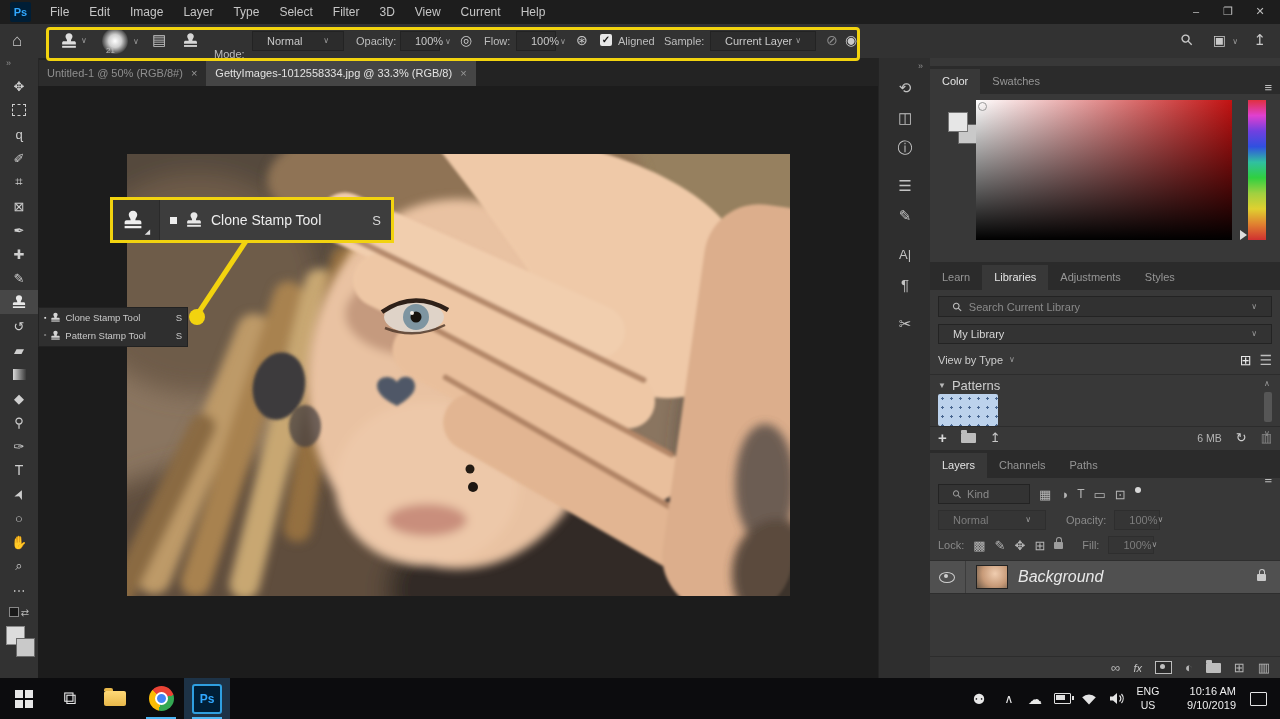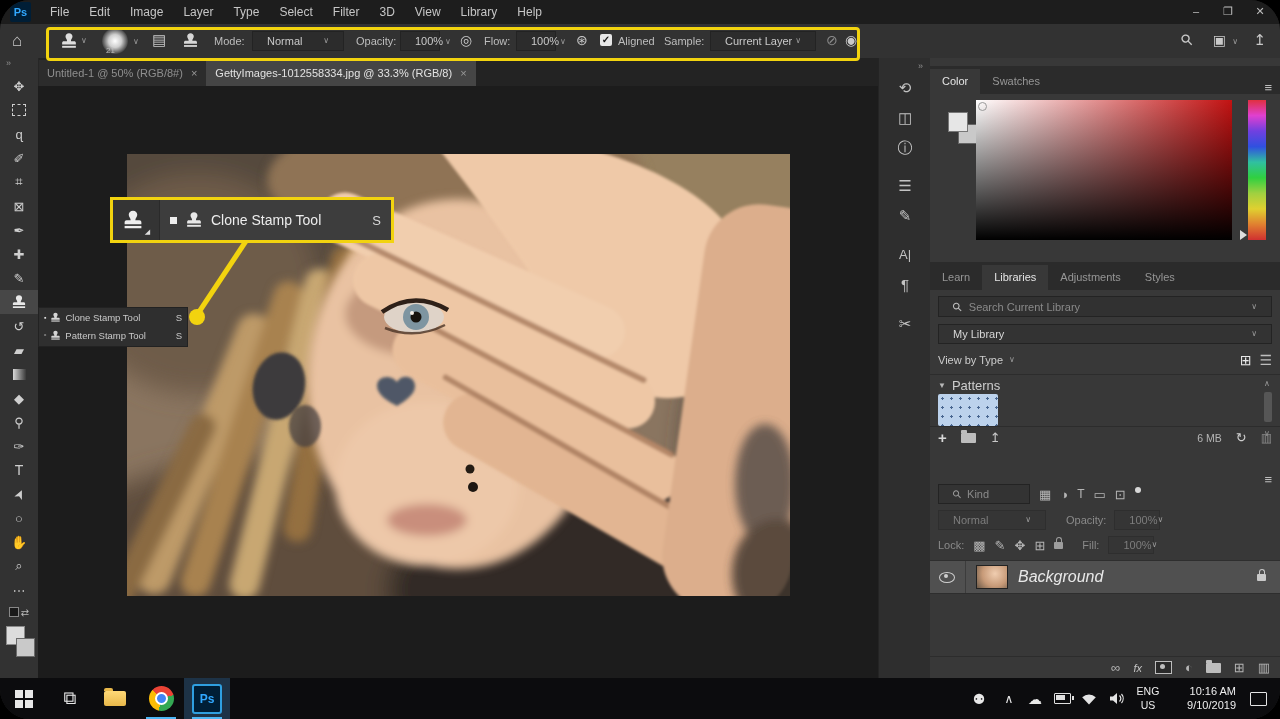--- a/index.html
+++ b/index.html
@@ -4,7 +4,7 @@
 <style>
   html,body{margin:0;padding:0;background:#000;}
   #stage{position:relative;width:1280px;height:719px;overflow:hidden;
-    font-family:"Liberation Sans",sans-serif;background:#1c1c1c;border-radius:30px;
+    font-family:"Liberation Sans",sans-serif;background:#1c1c1c;
     -webkit-font-smoothing:antialiased;}
   .ab{position:absolute;}
   .row{display:flex;align-items:center;}

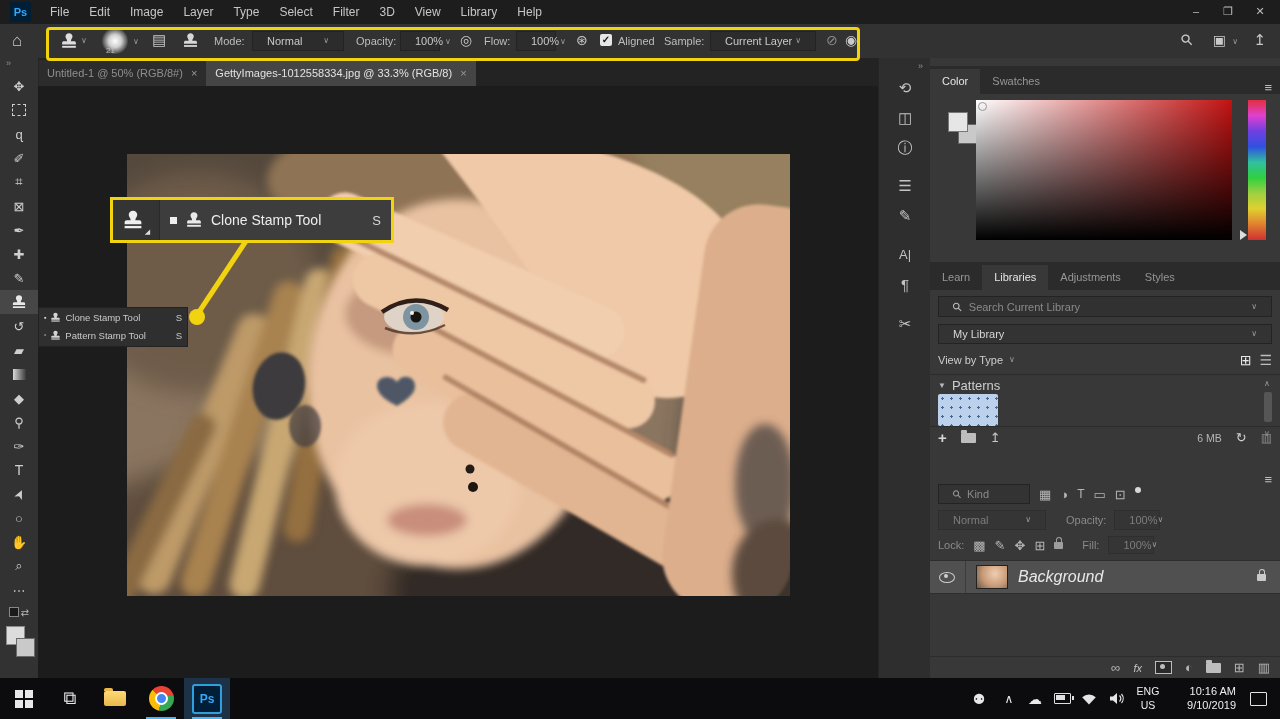--- a/index.html
+++ b/index.html
@@ -118,7 +118,7 @@
     <span class="menu-item">Filter</span>
     <span class="menu-item">3D</span>
     <span class="menu-item">View</span>
-    <span class="menu-item">Library</span>
+    <span class="menu-item">Current</span>
     <span class="menu-item">Help</span>
     <span class="winbtn ab" style="right:70px;top:5px;">–</span>
     <span class="winbtn ab" style="right:38px;top:5px;">❐</span>

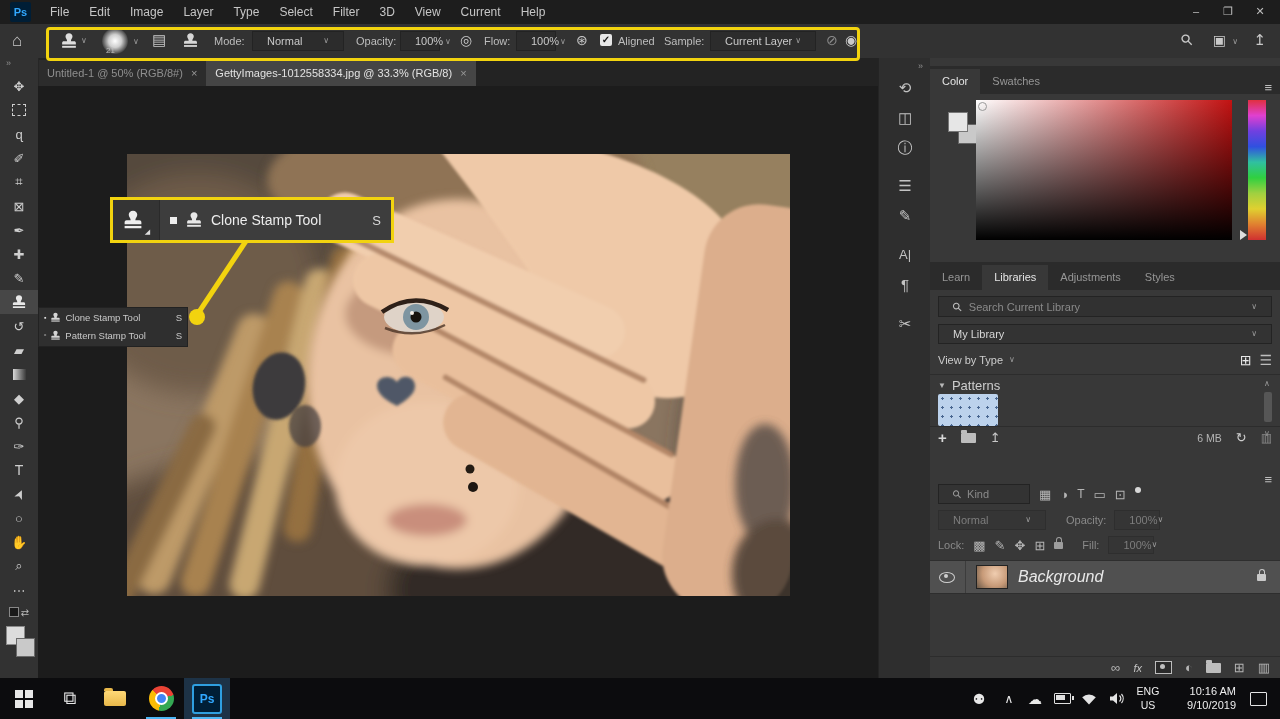--- a/index.html
+++ b/index.html
@@ -140,7 +140,7 @@
     <svg class="ab" style="left:182px;top:8px;" width="17" height="17" viewBox="0 0 16 16" fill="#d6d6d6">
         <use href="#stampdef"></use>
       </svg>
-    <span class="ab obar-lbl" style="left:214px;top:11px;">Mode:</span>
+    <span class="ab obar-lbl" style="left:214px;top:24px;">Mode:</span>
     <div class="ab fld" style="left:252px;top:7px;width:92px;height:20px;justify-content:space-between;">
       <span>Normal</span>
         <span class="chev">∨</span>

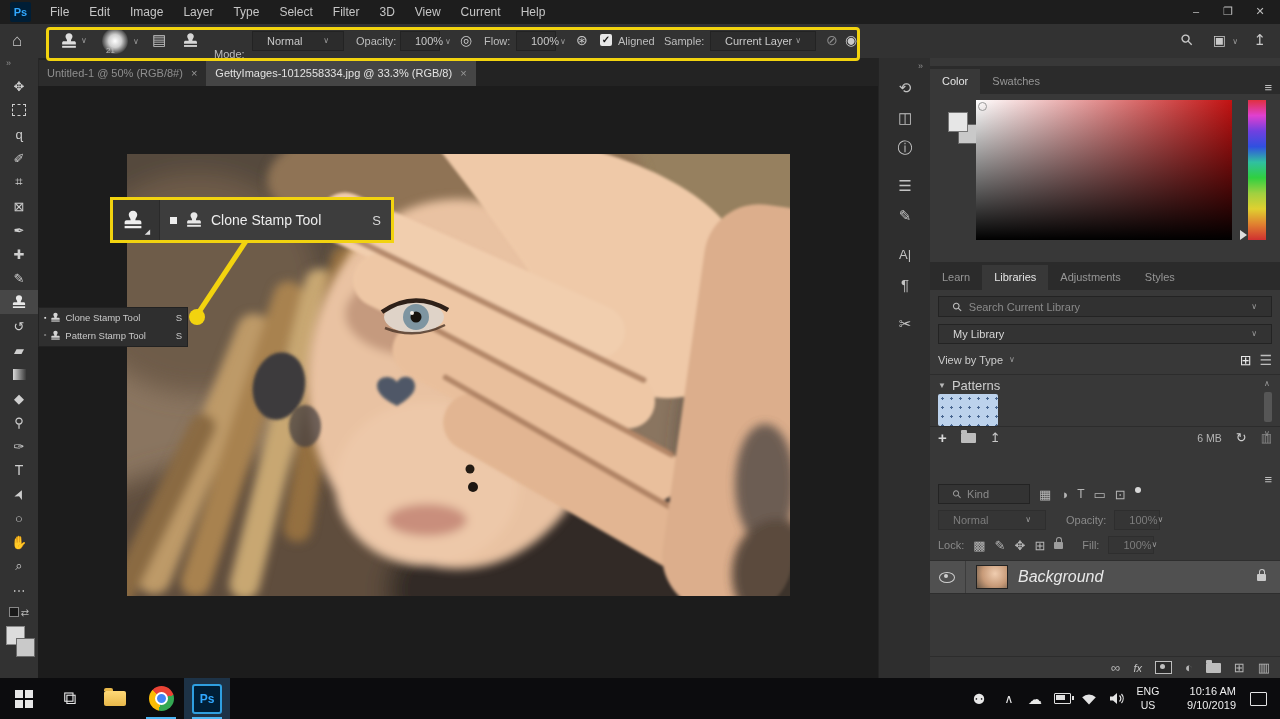--- a/index.html
+++ b/index.html
@@ -461,6 +461,12 @@
       <span style="color:#8a8a8a;font-size:12px;">▥</span>
     </div>
 
+    <div class="ab phead" style="left:0;top:392px;width:350px;">
+      <span class="ptab on">Layers</span>
+      <span class="ptab">Channels</span>
+      <span class="ptab">Paths</span>
+
+    </div>
     <div class="ab row" style="left:8px;top:426px;width:334px;height:20px;gap:9px;">
       <div class="fld" style="width:92px;height:20px;gap:6px;background:#333;">
         <span style="transform:rotate(-45deg);font-size:11px;color:#999;">⚲</span>

